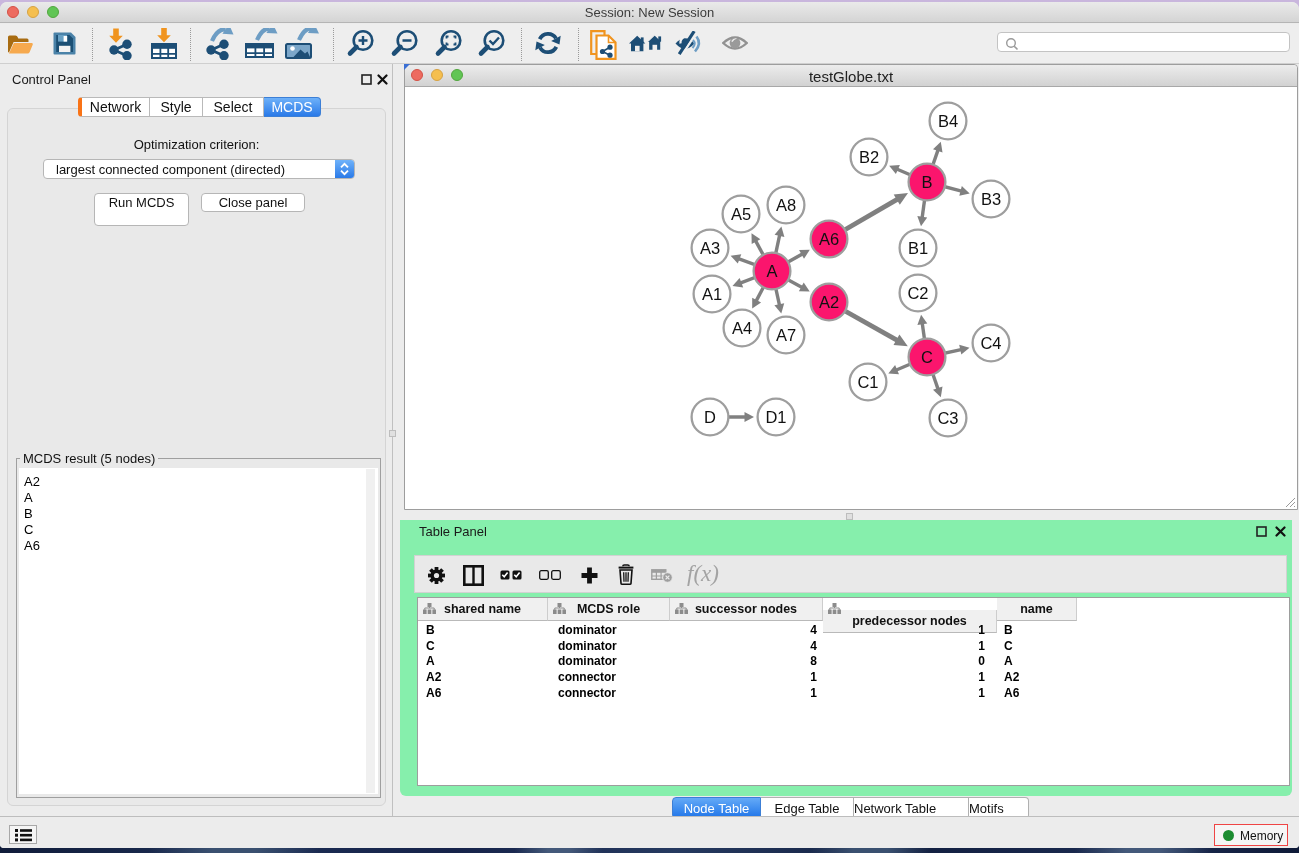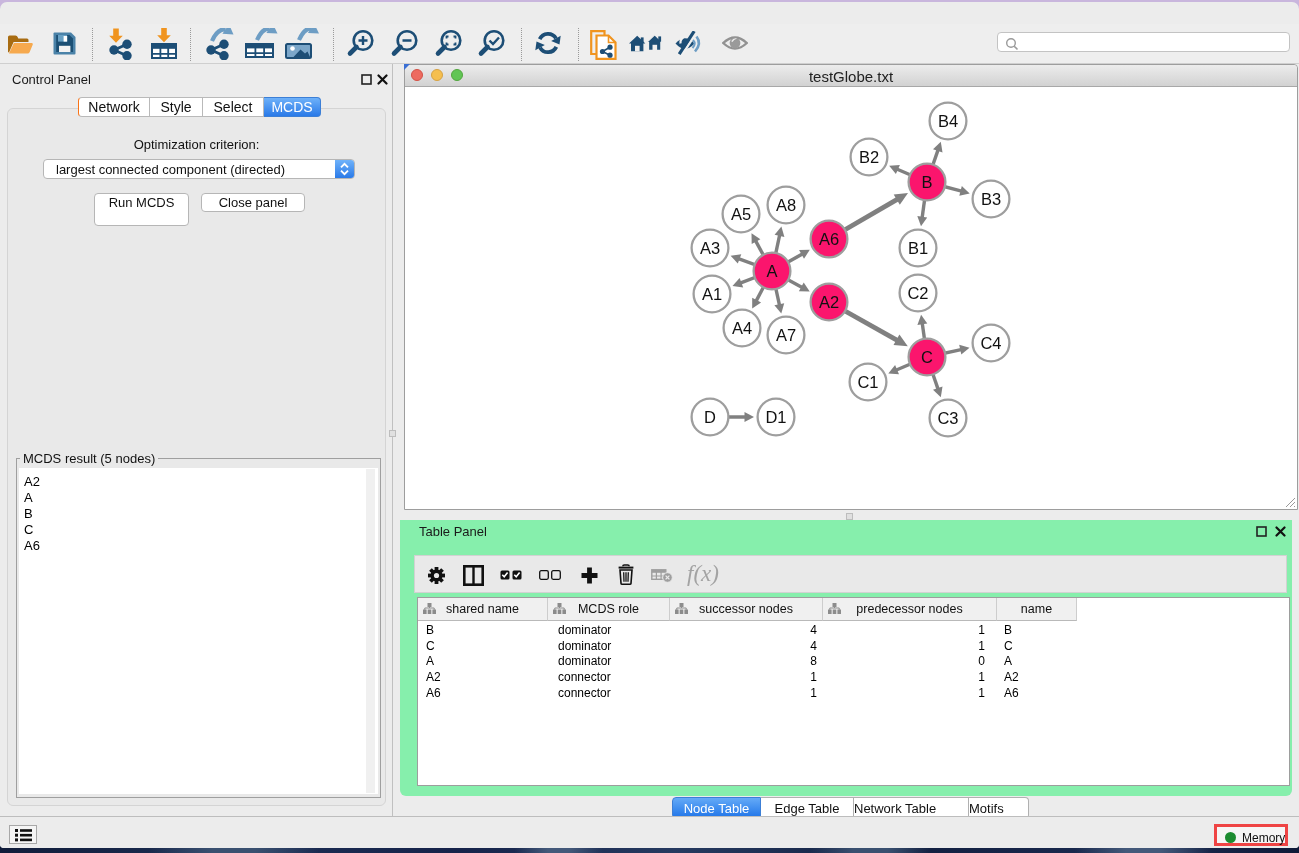--- a/index.html
+++ b/index.html
@@ -82,6 +82,12 @@
 <body>
 <div id="wallp-bot"></div>
 <div id="win">
+  <div id="titlebar">
+    <div class="tl t1"></div>
+      <div class="tl t2"></div>
+      <div class="tl t3"></div>
+    <div class="ttl">Session: New Session</div>
+  </div>
   <div id="toolbar">
   <svg class="ticon" style="left:7px;top:9px;" width="27" height="21" viewBox="0 0 27 21">
         <path d="M1 19 L1 4 Q1 2.5 2.5 2.5 L8.5 2.5 Q10 2.5 10.6 4 L11.3 5.5 L20 5.5 Q21.5 5.5 21.5 7 L21.5 9 L6.6 9 L2 19.5 Z" fill="#a86c12"></path>

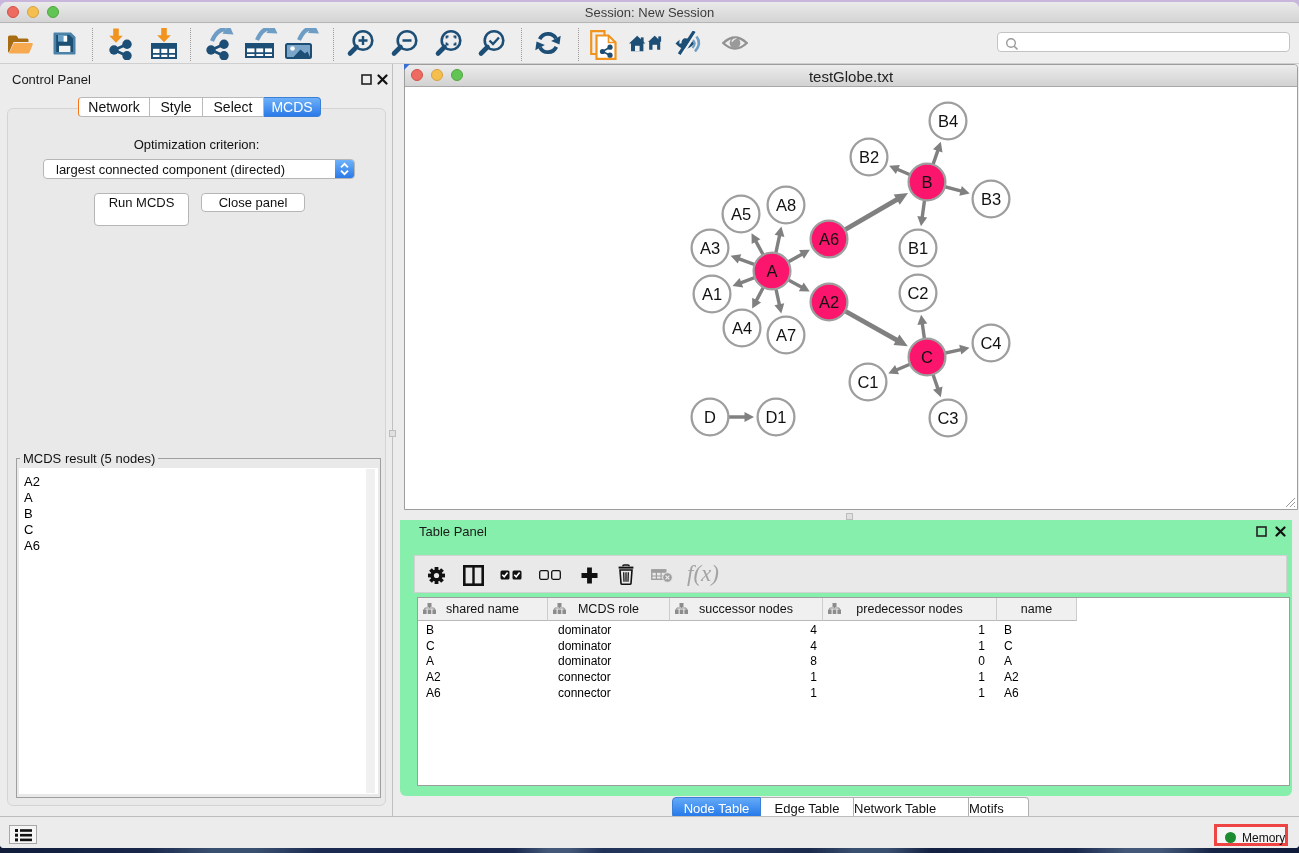--- a/index.html
+++ b/index.html
@@ -35,7 +35,7 @@
 .cptabs { position:absolute; top:33px; left:78px; height:20px; display:flex; }
 .cptab { height:20px; font-size:14px; line-height:19px; text-align:center; background:#fff;
   border:1px solid #b9b9b9; border-left:none; color:#111; padding:0 10px; }
-.cptab.first { border-left:1px solid #f97316; border-radius:4px 0 0 4px; }
+.cptab.first { border-left:4px solid #f97316; border-radius:4px 0 0 4px; }
 .cptab.sel { background:linear-gradient(#6eb1f9,#2a7ae8); color:#fff; border-color:#3c7fd6;
   border-radius:0 4px 4px 0; }
 #rightarea { position:absolute; left:394px; top:62px; width:905px; height:752px; background:#ececec; }

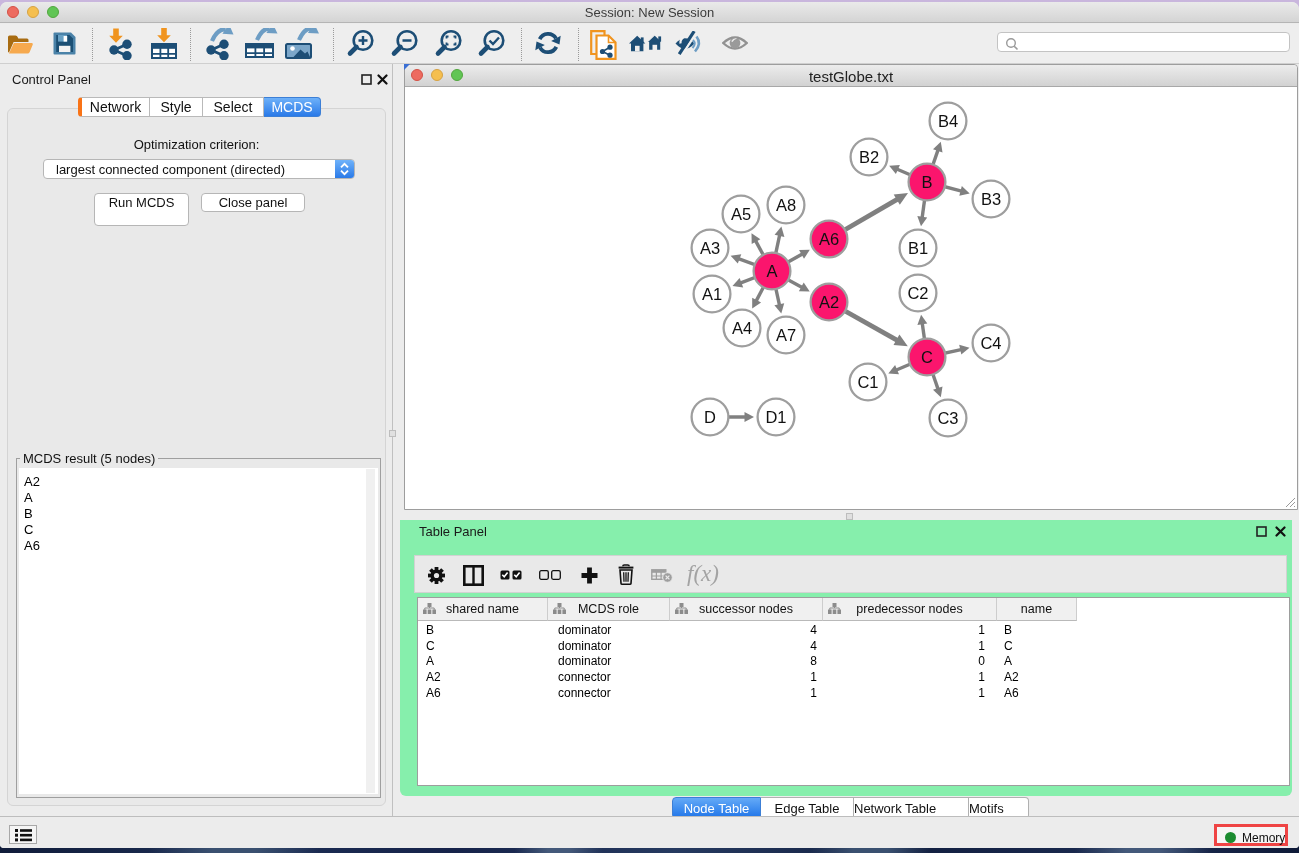--- a/index.html
+++ b/index.html
@@ -55,7 +55,7 @@
 #tp-toolbar { position:absolute; left:14px; top:35px; width:873px; height:38px;
   background:#e9e9e9; border:1px solid #d2d2d2; }
 #tp-table { position:absolute; left:17px; top:77px; width:873px; height:189px; background:#fff;
-  border:1px solid #9d9d9d; font-size:12px; }
+  border:1px solid #9d9d9d; font-size:12px;font-weight:bold; }
 .th { position:absolute; top:0px; height:23px; background:#f0f0f0; border-right:1px solid #cdcdcd;
   border-bottom:1px solid #b9b9b9; font-size:12.5px; color:#111; text-align:center; line-height:22px; }
 .trow { position:absolute; height:16px; line-height:16px; color:#000; font-size:12px; }

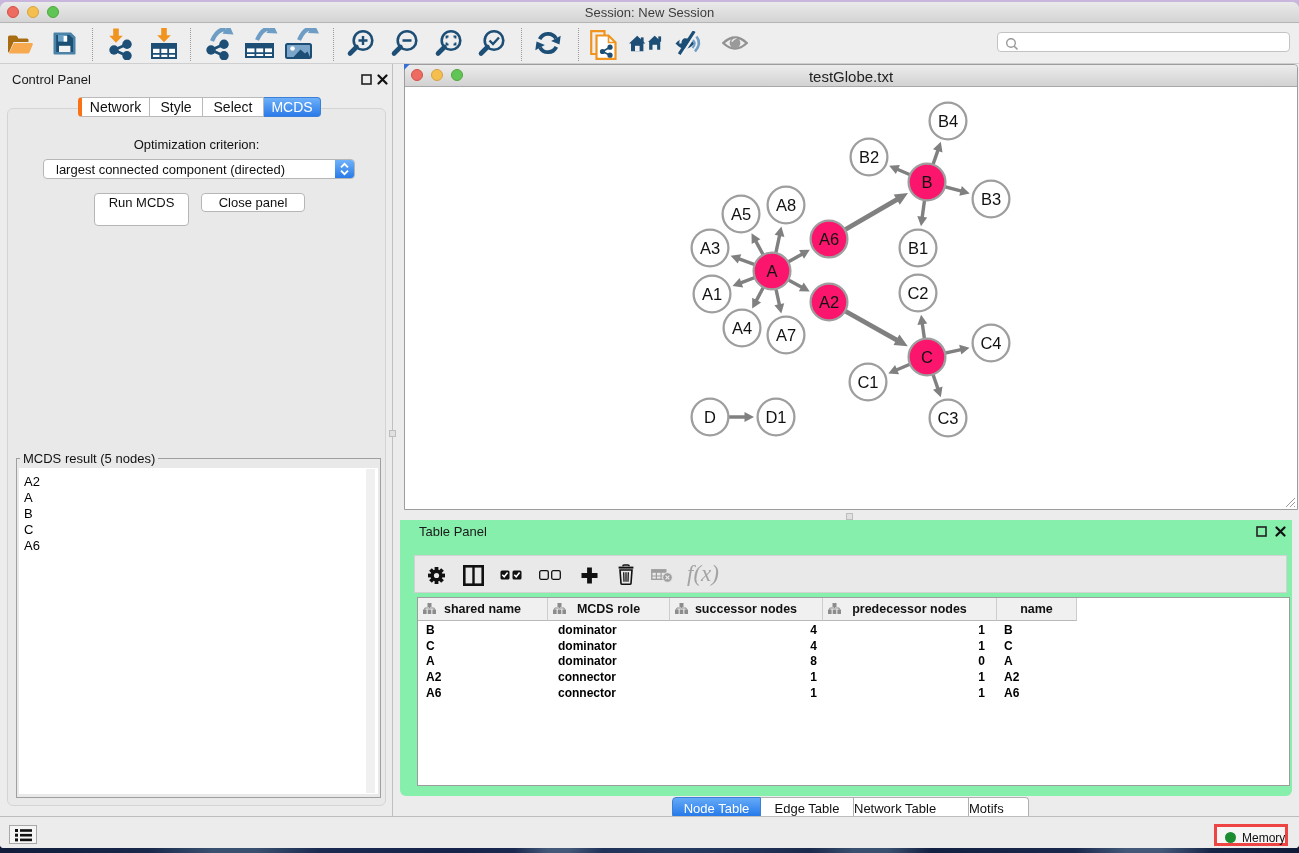--- a/index.html
+++ b/index.html
@@ -395,7 +395,7 @@
       <div class="th" style="left:0px;width:130px;">shared name</div>
           <div class="th" style="left:130px;width:122px;">MCDS role</div>
           <div class="th" style="left:252px;width:153px;">successor nodes</div>
-          <div class="th" style="left:405px;width:174px;">predecessor nodes</div>
+          <div class="th" style="left:405px;width:174px;margin-top:12px;">predecessor nodes</div>
           <div class="th" style="left:579px;width:80px;">name</div>
           <svg class="hicon" style="left:5px;" width="13" height="11">
             <g fill="#8c8c8c">

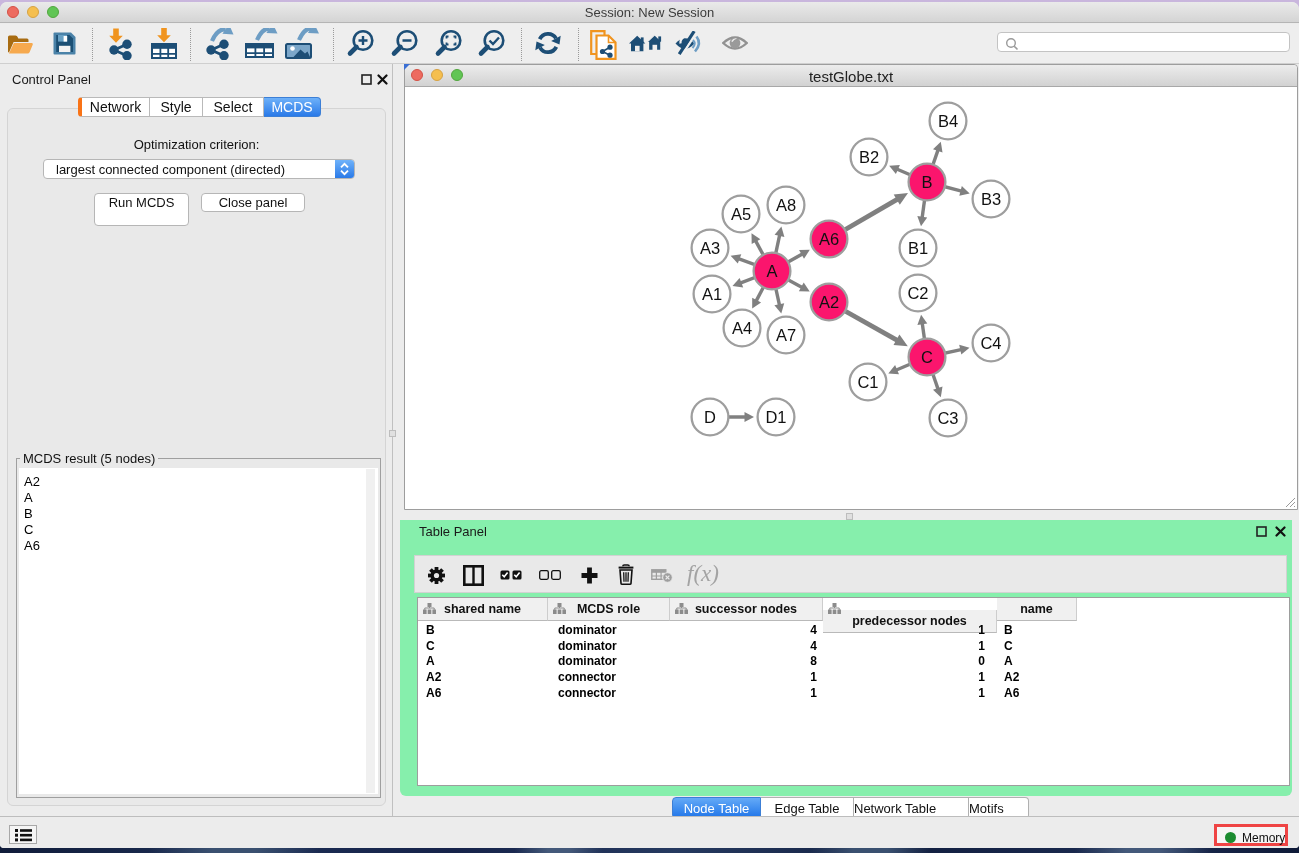--- a/index.html
+++ b/index.html
@@ -72,7 +72,7 @@
 #listbtn { position:absolute; left:9px; top:8px; width:28px; height:19px; background:#f5f5f5;
   border:1px solid #a8a8a8; display:flex; align-items:center; justify-content:center; }
 #membtn { position:absolute; left:1214px; top:7px; width:74px; height:22px; background:#f5f5f5;
-  border:3px solid #ef4444; font-size:12px; color:#111; }
+  border:1px solid #ef4444; font-size:12px; color:#111; }
 #membtn .dot { position:absolute; left:8px; top:5px; width:11px; height:11px; border-radius:50%;
   background:#1c8c31; }
 #membtn .mt { position:absolute; left:25px; top:4px; }

